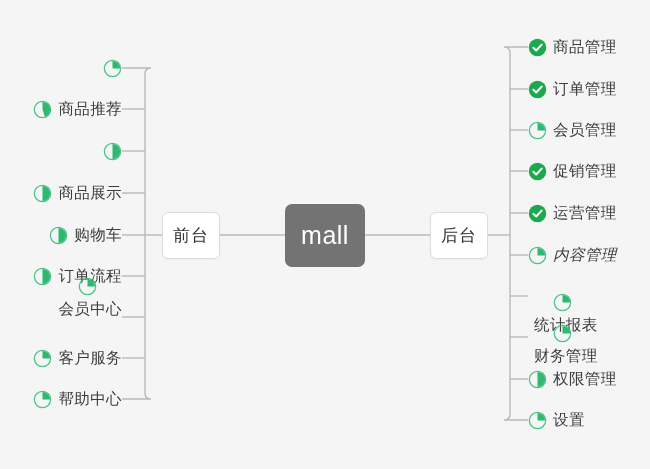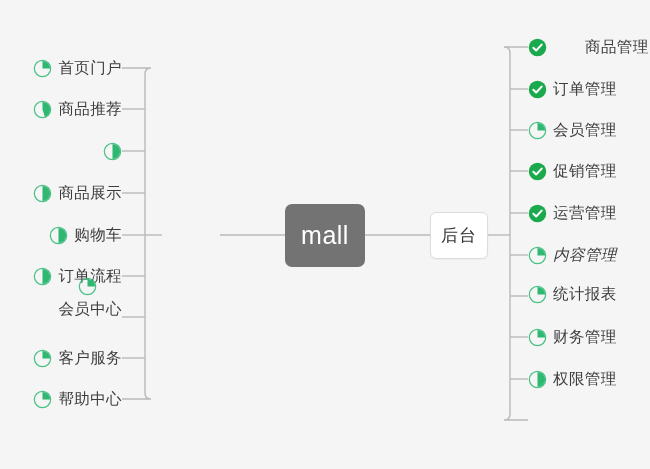--- a/index.html
+++ b/index.html
@@ -229,7 +229,7 @@
       </span>
       <span class="leaf-label">帮助中心</span>
     </div>
-    <div class="leaf right" style="top: 34px; gap: 32px;">
+    <div class="leaf right" style="top: 34px;">
       <span style="display: flex;">
         <svg viewBox="0 0 20 20" class="leaf-icon">
           <circle cx="10" cy="10" r="9.2" fill="#1aa94c"></circle>

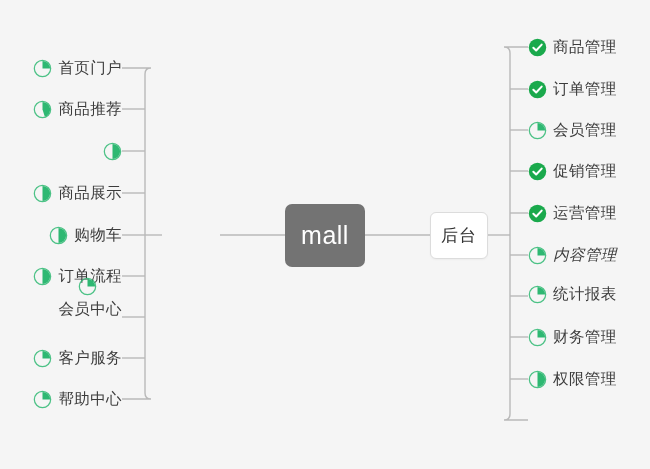--- a/index.html
+++ b/index.html
@@ -156,7 +156,6 @@
           <path d="M 10 10 L 10 2 A 8 8 0 0 1 18 10 Z" fill="#2eb872"></path>
         </svg>
       </span>
-      <span class="leaf-label">首页门户</span>
     </div>
     <div class="leaf left" style="top: 96px; text-align: center;">
       <span style="display: flex;">

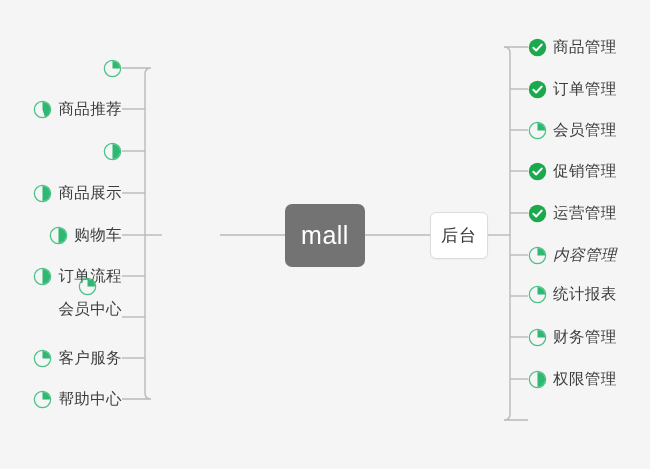--- a/index.html
+++ b/index.html
@@ -140,6 +140,9 @@
       <path d="M 488 235 L 510 235"></path>
     </svg>
 
+  <div class="node node-sub" id="node-front">
+    <span>前台</span>
+  </div>
 
   <div class="node" id="node-root">
     <span>mall</span>

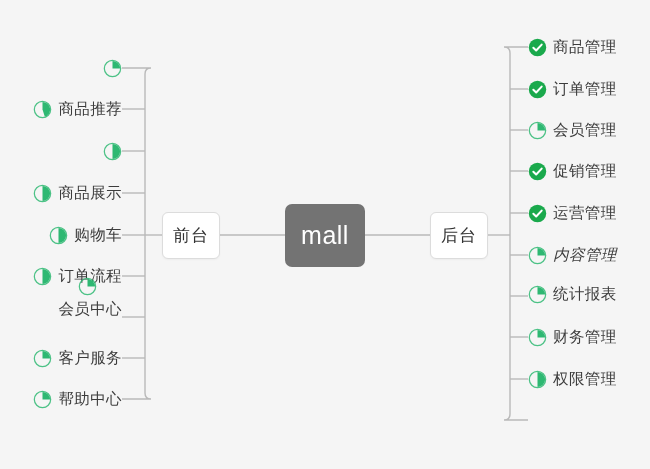--- a/index.html
+++ b/index.html
@@ -285,7 +285,7 @@
       </span>
       <span class="leaf-label">内容管理</span>
     </div>
-    <div class="leaf right" style="top: 281px;">
+    <div class="leaf right" style="top: 293px; flex-direction: column;">
       <span style="display: flex;">
         <svg viewBox="0 0 20 20" class="leaf-icon">
           <circle cx="10" cy="10" r="8.6" fill="none" stroke="#2eb872" stroke-width="1.3" opacity="0.85"></circle>

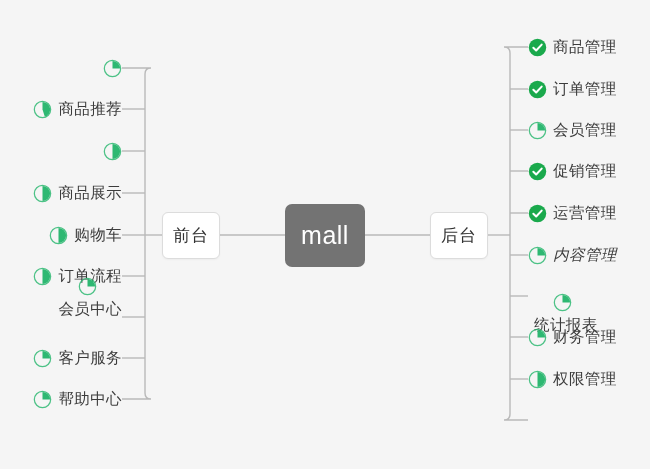--- a/index.html
+++ b/index.html
@@ -294,7 +294,7 @@
       </span>
       <span class="leaf-label">统计报表</span>
     </div>
-    <div class="leaf right" style="top: 324px;">
+    <div class="leaf right" style="top: 324px; flex-direction: column;">
       <span style="display: flex;">
         <svg viewBox="0 0 20 20" class="leaf-icon">
           <circle cx="10" cy="10" r="8.6" fill="none" stroke="#2eb872" stroke-width="1.3" opacity="0.85"></circle>

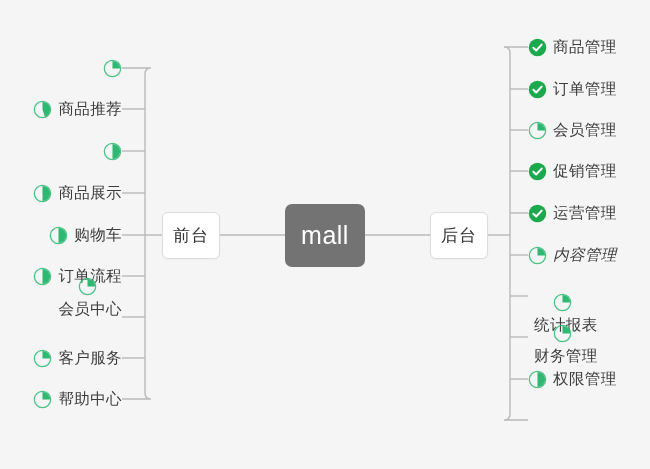--- a/index.html
+++ b/index.html
@@ -312,6 +312,15 @@
       </span>
       <span class="leaf-label">权限管理</span>
     </div>
+    <div class="leaf right" style="top: 407px;">
+      <span style="display: flex;">
+        <svg viewBox="0 0 20 20" class="leaf-icon">
+          <circle cx="10" cy="10" r="8.6" fill="none" stroke="#2eb872" stroke-width="1.3" opacity="0.85"></circle>
+          <path d="M 10 10 L 10 2 A 8 8 0 0 1 18 10 Z" fill="#2eb872"></path>
+        </svg>
+      </span>
+      <span class="leaf-label">设置</span>
+    </div>
   </div>
 
 </body></html>

